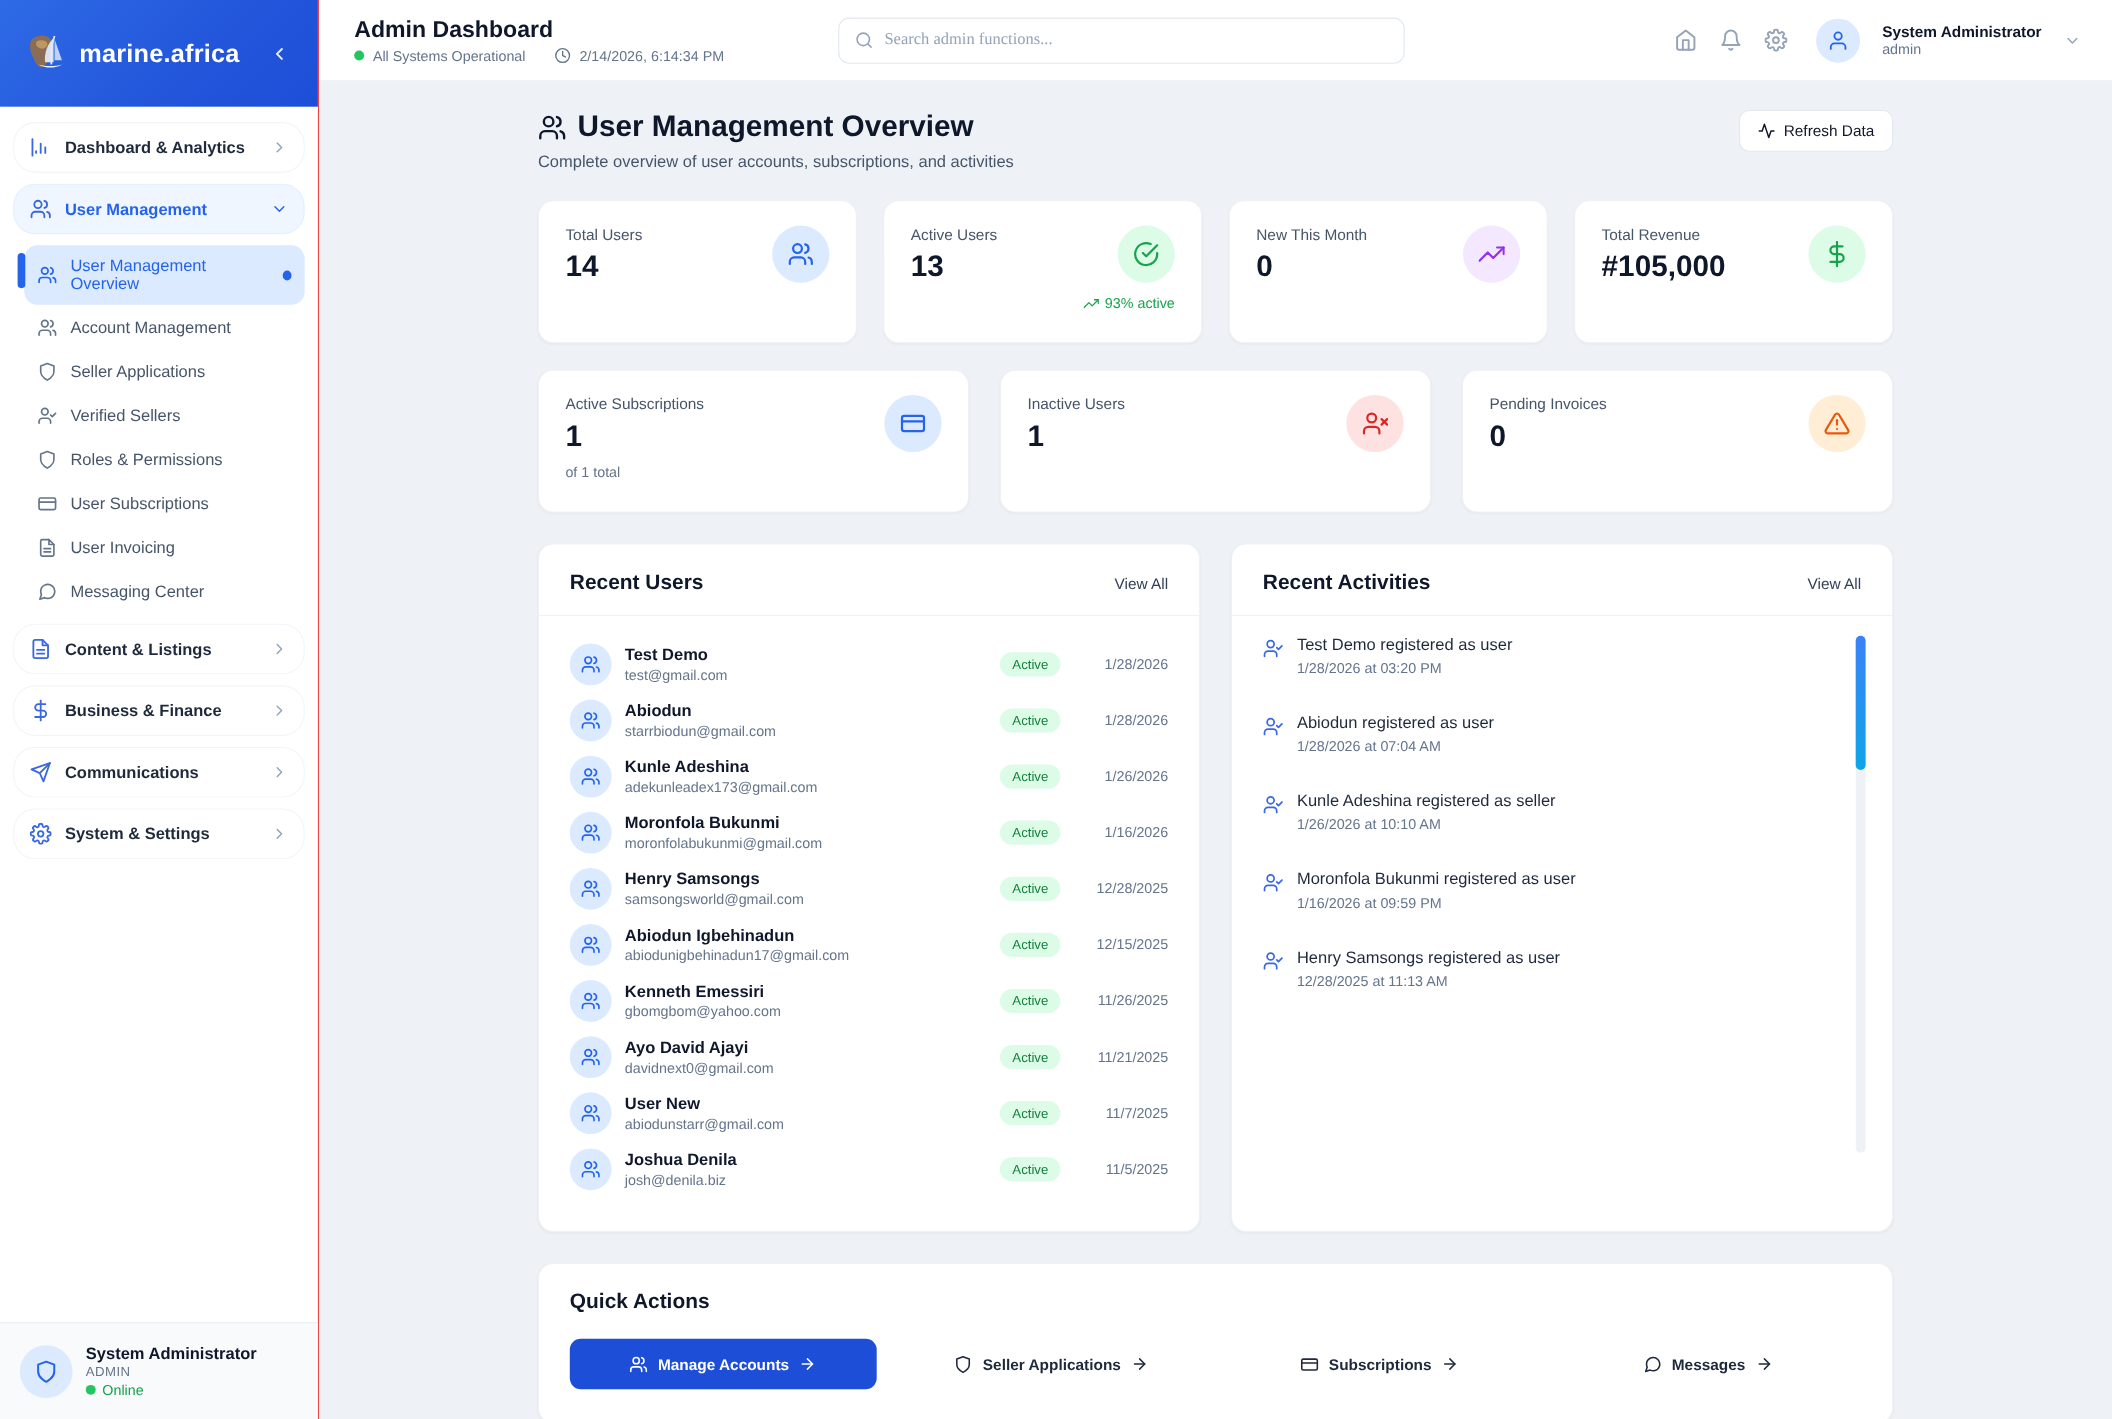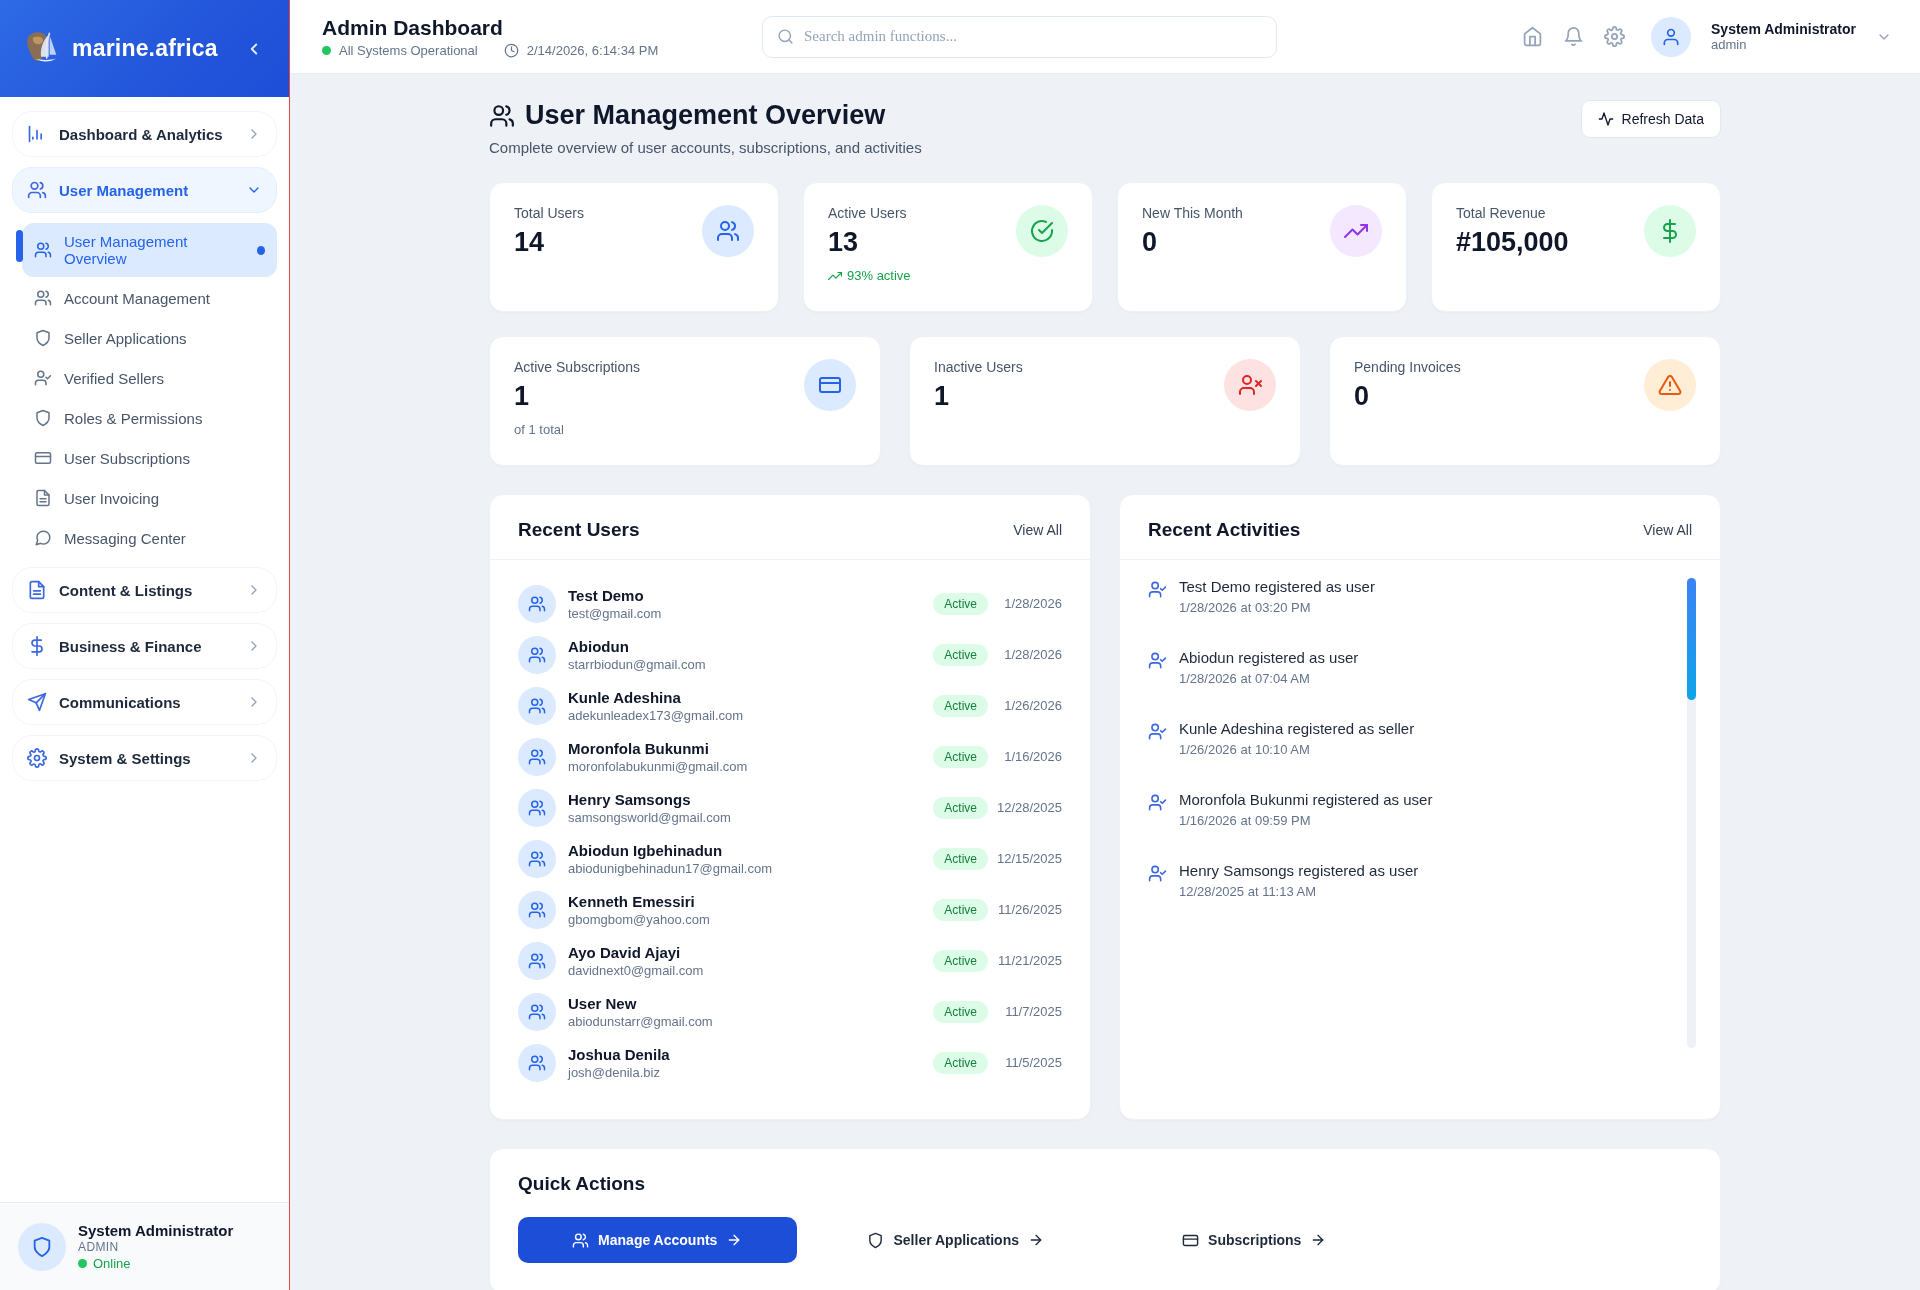--- a/index.html
+++ b/index.html
@@ -67,7 +67,7 @@
   .stat-label { font-size:14px; color:#475569; }
   .stat-value { font-size:27px; font-weight:700; color:#0f172a; margin-top:6px; }
   .stat-sub { font-size:13px; color:#64748b; margin-top:10px; }
-  .stat-sub.green { color:#16a34a; display:flex; align-items:center; gap:5px; }
+  .stat-sub.green { color:#16a34a; display:flex; align-items:center; gap:5px;justify-content:flex-end; }
   .stat-icon { position:absolute; top:22px; right:24px; width:52px; height:52px; border-radius:50%; display:flex; align-items:center; justify-content:center; }
   .acc-blue { background:#dbeafe; color:#2563eb; }
   .acc-green { background:#dcfce7; color:#16a34a; }

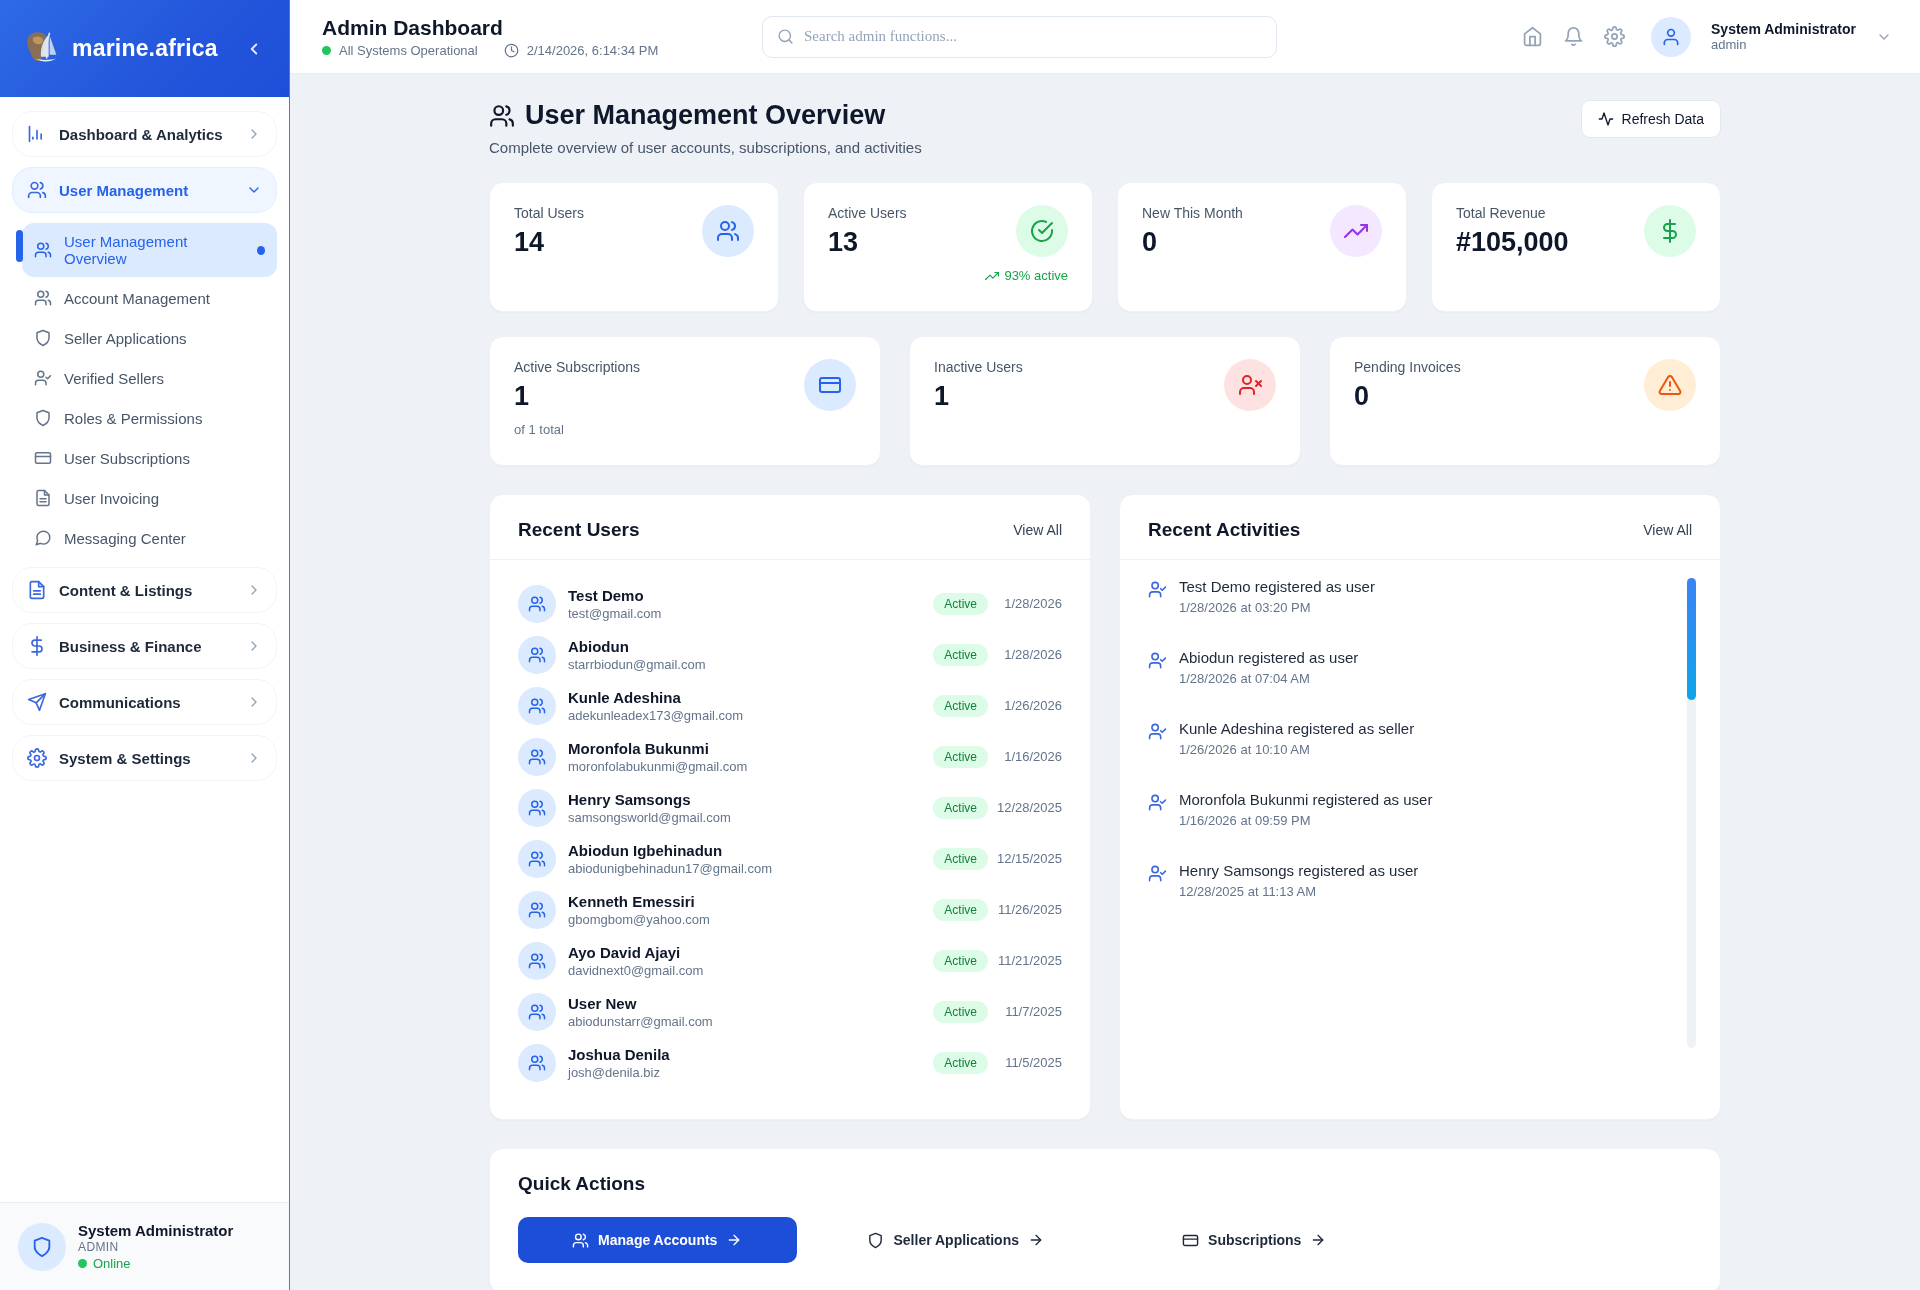--- a/index.html
+++ b/index.html
@@ -86,7 +86,7 @@
   .user-avatar { width:38px; height:38px; border-radius:50%; background:#dbeafe; color:#2563eb; display:flex; align-items:center; justify-content:center; flex-shrink:0; }
   .user-name { font-size:15px; font-weight:600; color:#0f172a; }
   .user-email { font-size:13px; color:#64748b; margin-top:2px; }
-  .user-right { margin-left:auto; display:flex; align-items:center; gap:4px; }
+  .user-right { margin-left:auto; display:flex; align-items:center; gap:28px; }
   .badge-active { background:#dcfce7; color:#15803d; font-size:12px; font-weight:500; border-radius:999px; padding:4px 11px; }
   .user-date { font-size:13px; color:#64748b; min-width:70px; text-align:right; }
 

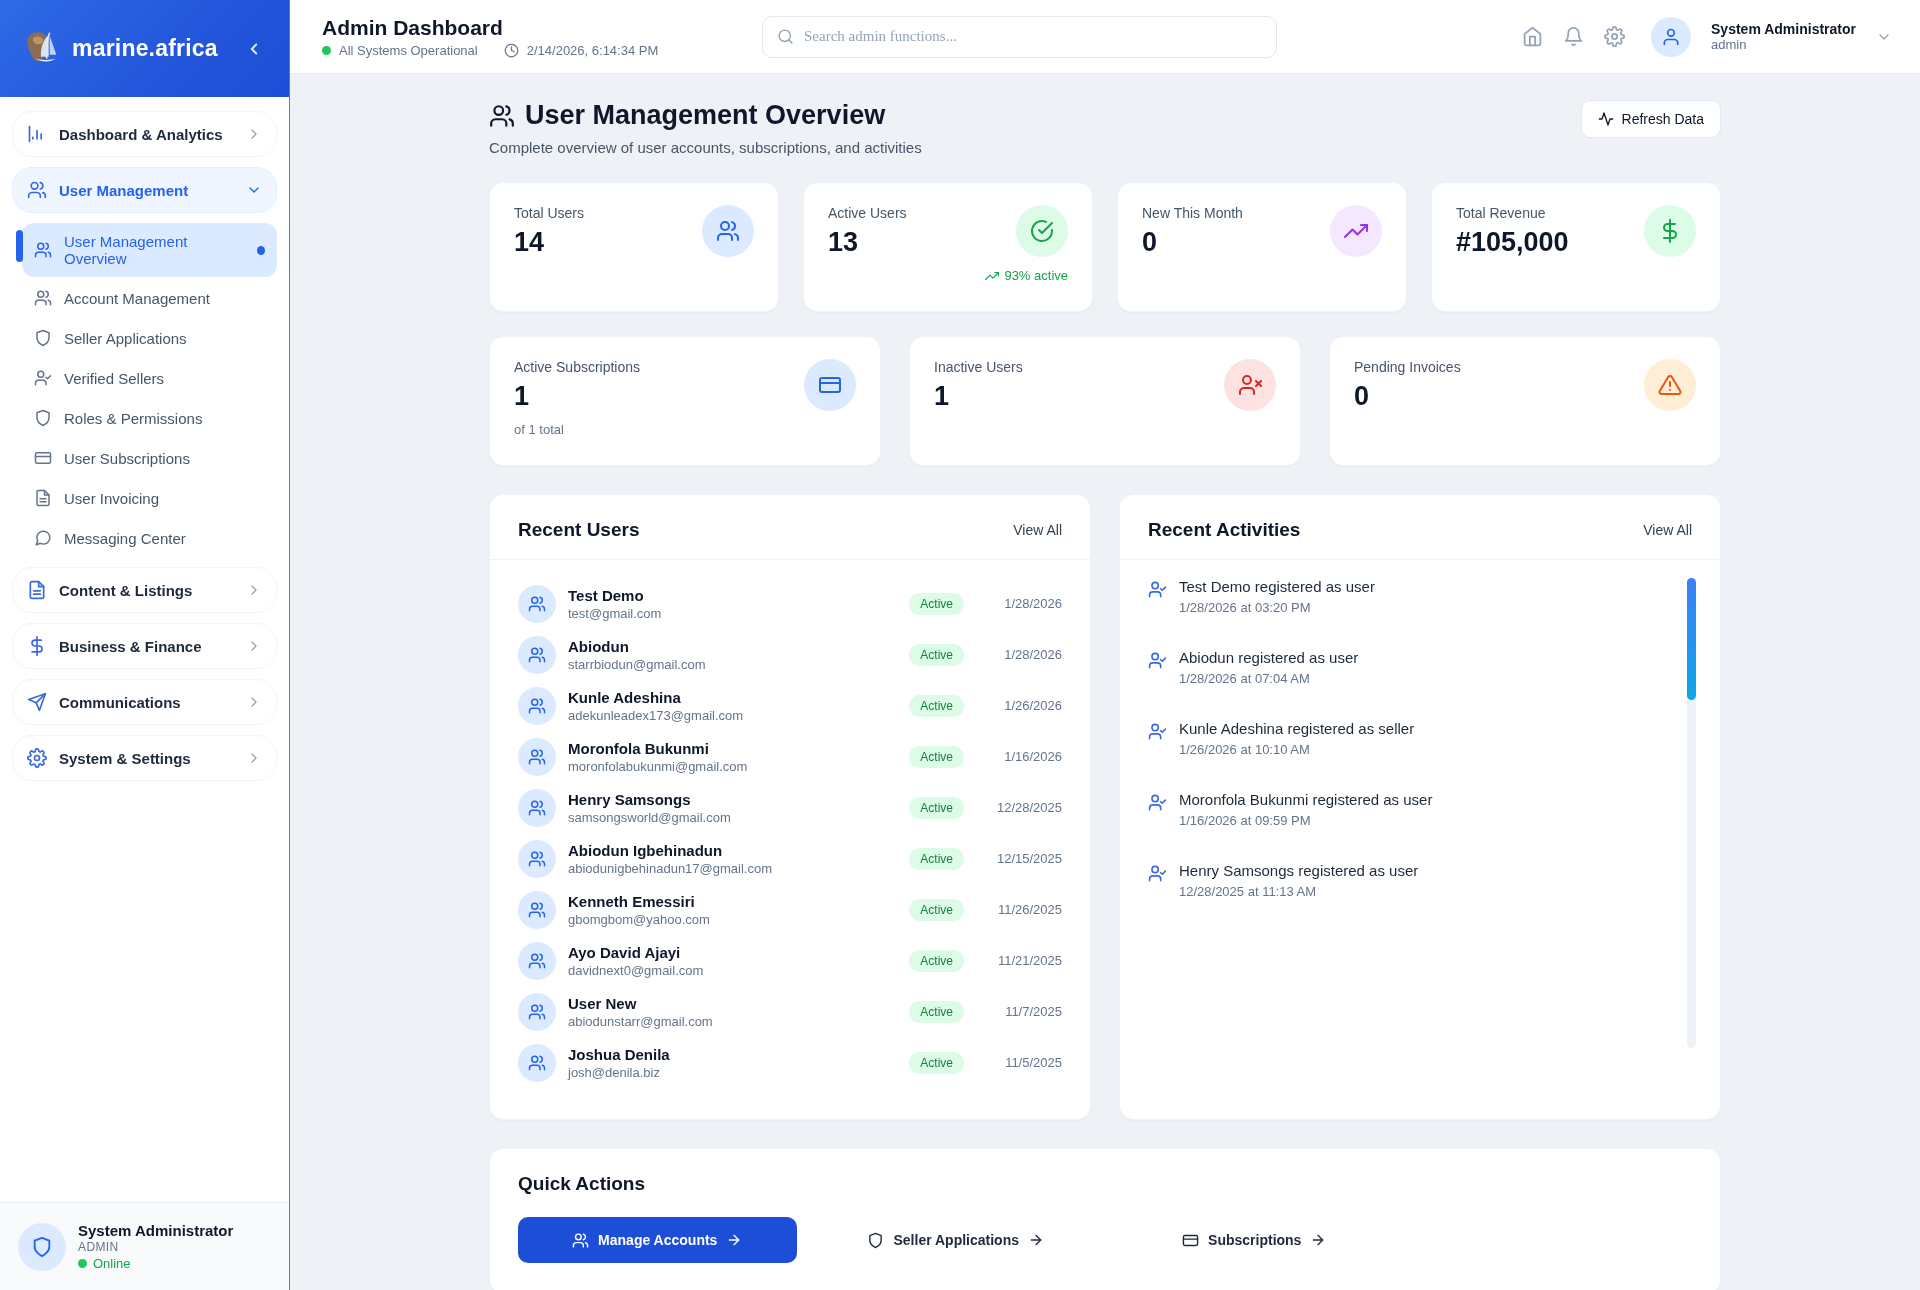--- a/index.html
+++ b/index.html
@@ -837,6 +837,20 @@
                 </svg>
               </span>
           </button>
+          <button class="qa-btn">
+            <span>
+                <svg width="17" height="17" viewBox="0 0 24 24" fill="none" stroke="currentColor" stroke-width="2" stroke-linecap="round" stroke-linejoin="round">
+                  <path d="M21 11.5a8.38 8.38 0 0 1-.9 3.8 8.5 8.5 0 0 1-7.6 4.7 8.38 8.38 0 0 1-3.8-.9L3 21l1.9-5.7a8.38 8.38 0 0 1-.9-3.8 8.5 8.5 0 0 1 4.7-7.6 8.38 8.38 0 0 1 3.8-.9h.5a8.48 8.48 0 0 1 8 8v.5z"></path>
+                </svg>
+              </span>
+            <span>Messages</span>
+            <span>
+                <svg width="16" height="16" viewBox="0 0 24 24" fill="none" stroke="currentColor" stroke-width="2" stroke-linecap="round" stroke-linejoin="round">
+                  <line x1="5" y1="12" x2="19" y2="12"></line>
+                  <polyline points="12 5 19 12 12 19"></polyline>
+                </svg>
+              </span>
+          </button>
         </div>
       </div>
 

